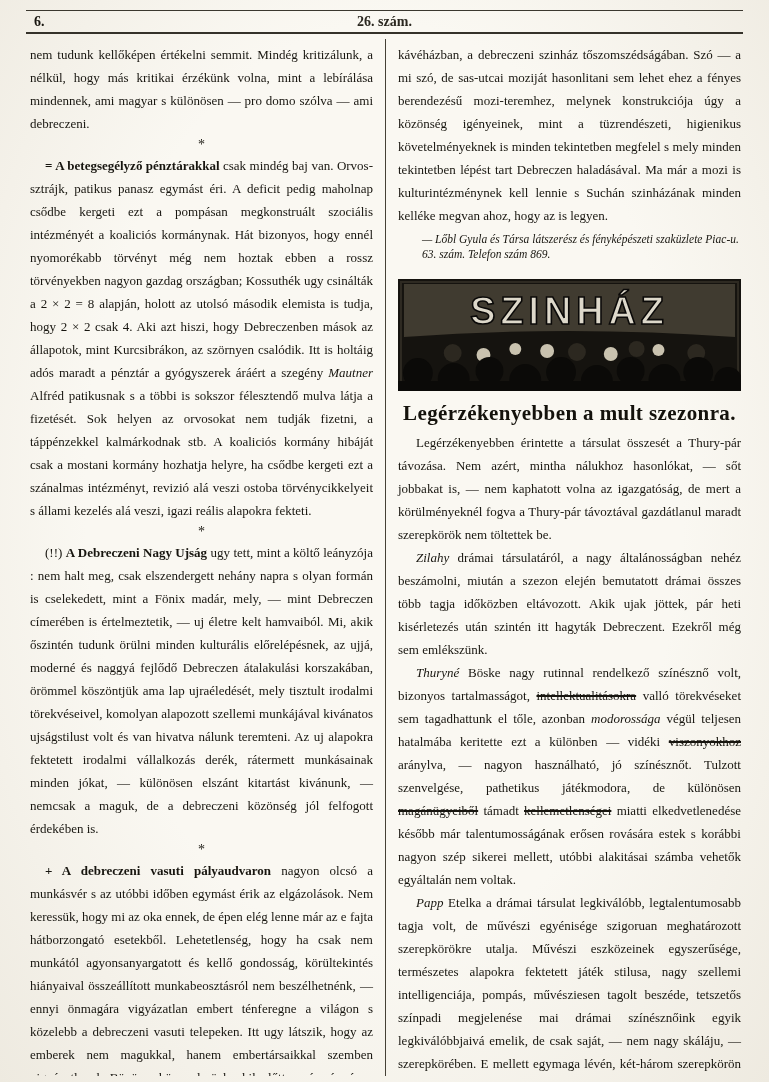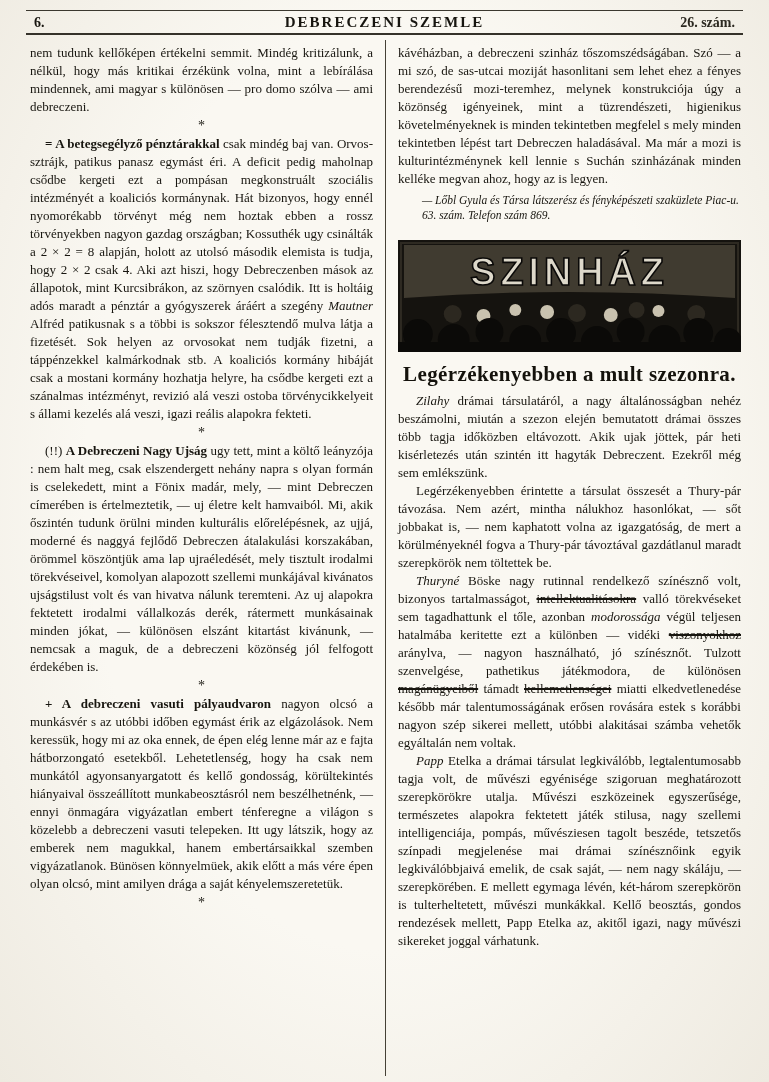--- a/index.html
+++ b/index.html
@@ -86,7 +86,6 @@
 
   <header class="masthead">
     <span class="pageno">6.</span>
-    <h1 class="mast-title">DEBRECZENI SZEMLE</h1>
     <span class="issue">26. szám.</span>
   </header>
 

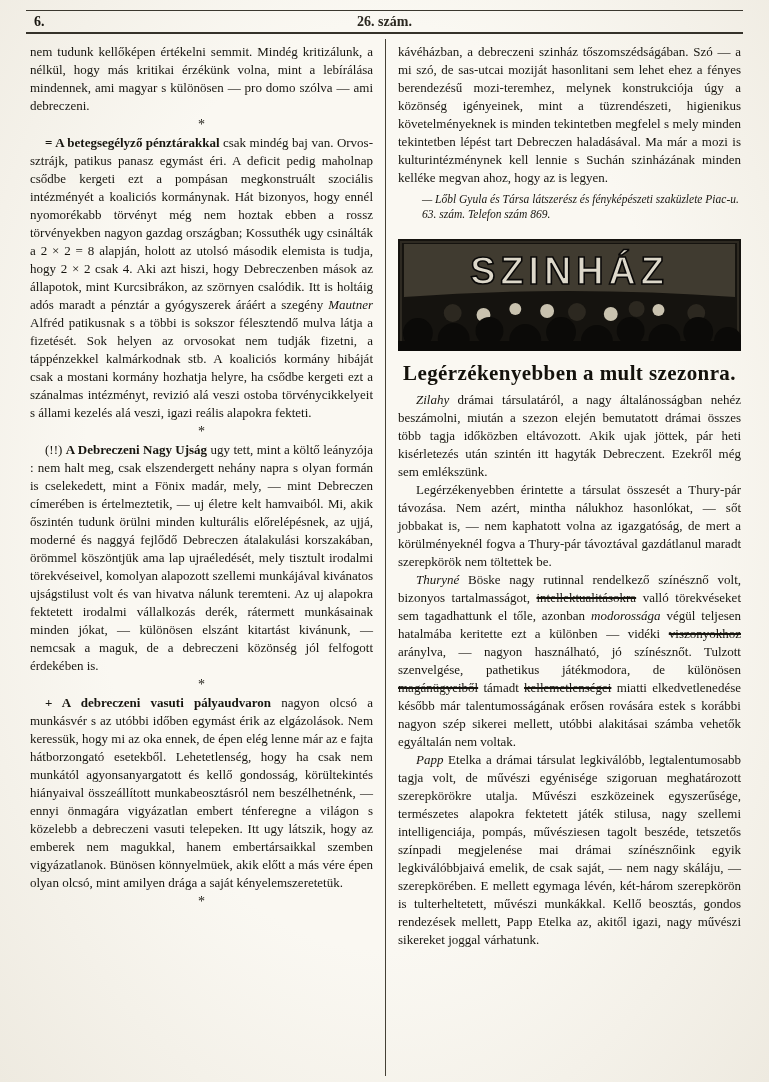--- a/index.html
+++ b/index.html
@@ -37,7 +37,7 @@
     margin:0;
     text-align:justify;
     font-size:13px;
-    line-height:18px;
+    line-height:23px;
     text-indent:15px;
   }
   .para.noindent{text-indent:0;}

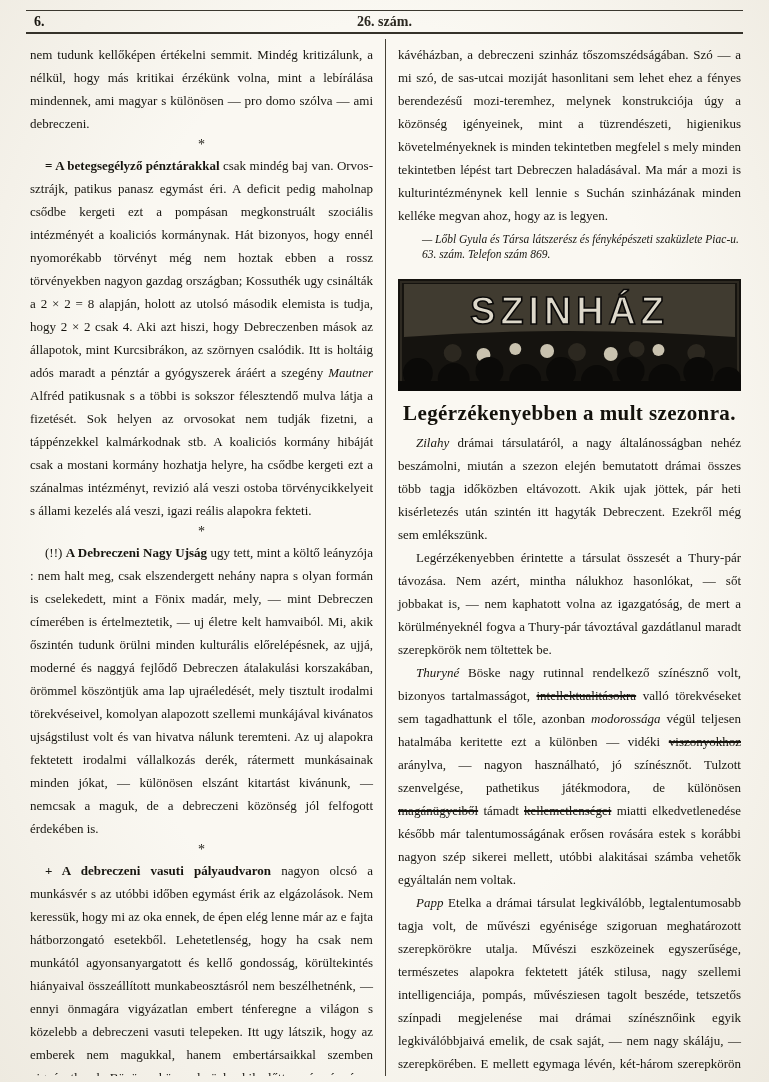--- a/index.html
+++ b/index.html
@@ -147,8 +147,8 @@
 
       <h2 class="article-title">Legérzékenyebben a mult szezonra.</h2>
 
+      <p class="para article"><span>Legérzékenyebben érintette a társulat összesét a Thury-pár távozása. Nem azért, mintha nálukhoz hasonlókat, — sőt jobbakat is, — nem kaphatott volna az igazgatóság, de mert a körülményeknél fogva a Thury-pár távoztával gazdátlanul maradt szerepkörök nem töltettek be.</span></p>
       <p class="para article"><span class="seg-i">Zilahy</span><span> drámai társulatáról, a nagy általánosságban nehéz beszámolni, miután a szezon elején bemutatott drámai összes több tagja időközben eltávozott. Akik ujak jöttek, pár heti kisérletezés után szintén itt hagyták Debreczent. Ezekről még sem emlékszünk.</span></p>
-      <p class="para article"><span>Legérzékenyebben érintette a társulat összesét a Thury-pár távozása. Nem azért, mintha nálukhoz hasonlókat, — sőt jobbakat is, — nem kaphatott volna az igazgatóság, de mert a körülményeknél fogva a Thury-pár távoztával gazdátlanul maradt szerepkörök nem töltettek be.</span></p>
       <p class="para article"><span class="seg-i">Thuryné</span><span> Böske nagy rutinnal rendelkező színésznő volt, bizonyos tartalmasságot, </span><span class="seg-st">intellektualitásokra</span><span> valló törekvéseket sem tagadhattunk el tőle, azonban </span><span class="seg-i">modorossága</span><span> végül teljesen hatalmába keritette ezt a különben — vidéki </span><span class="seg-st">viszonyokhoz</span><span> aránylva, — nagyon használható, jó színésznőt. Tulzott szenvelgése, pathetikus játékmodora, de különösen </span><span class="seg-st">magánügyeiből</span><span> támadt </span><span class="seg-st">kellemetlenségei</span><span> miatti elkedvetlenedése később már talentumosságának erősen rovására estek s korábbi nagyon szép sikerei mellett, utóbbi alakitásai számba vehetők egyáltalán nem voltak.</span></p>
       <p class="para article"><span class="seg-i">Papp</span><span> Etelka a drámai társulat legkiválóbb, legtalentumosabb tagja volt, de művészi egyénisége szigoruan meghatározott szerepkörökre utalja. Művészi eszközeinek egyszerűsége, természetes alapokra fektetett játék stilusa, nagy szellemi intelligenciája, pompás, művésziesen tagolt beszéde, tetszetős színpadi megjelenése mai drámai színésznőink egyik legkiválóbbjaivá emelik, de csak saját, — nem nagy skáláju, — szerepkörében. E mellett egymaga lévén, két-három szerepkörön is tulterheltetett, művészi munkákkal. Kellő beosztás, gondos rendezések mellett, Papp Etelka az, akitől igazi, nagy művészi sikereket joggal várhatunk.</span></p>
     </section>

